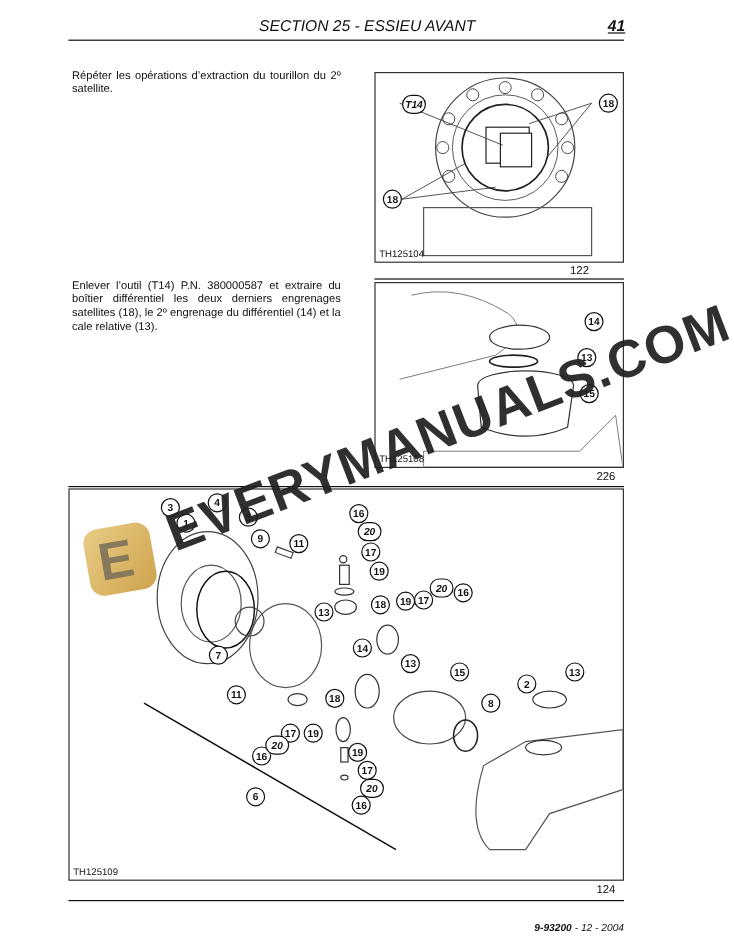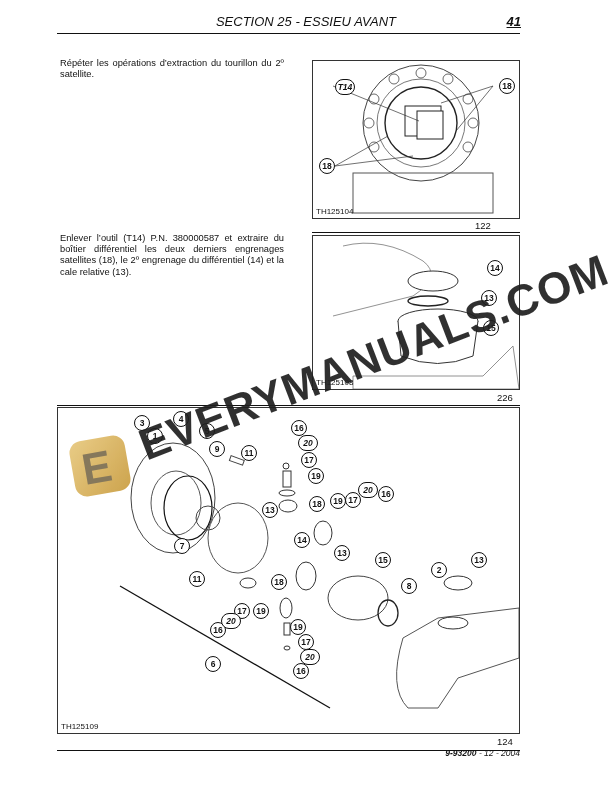--- a/index.html
+++ b/index.html
@@ -13,7 +13,7 @@
   .fig-code{position:absolute;left:3px;bottom:2px;font-size:8px;}
   .fig-num{position:absolute;font-size:9.5px;}
   .fig-rule{position:absolute;height:0;border-top:1.2px solid #111;}
-  .footer{position:absolute;right:92px;top:748px;font-size:8.5px;font-style:italic;}
+  .footer{position:absolute;right:92px;top:768px;font-size:8.5px;font-style:italic;}
   .footer b{font-weight:bold;}
   .callout{position:absolute;width:14px;height:14px;border:1px solid #111;border-radius:50%;background:#fff;font-size:8.5px;font-weight:bold;text-align:center;line-height:14px;}
   .callout.wide{width:18px;border-radius:9px;font-style:italic;}

